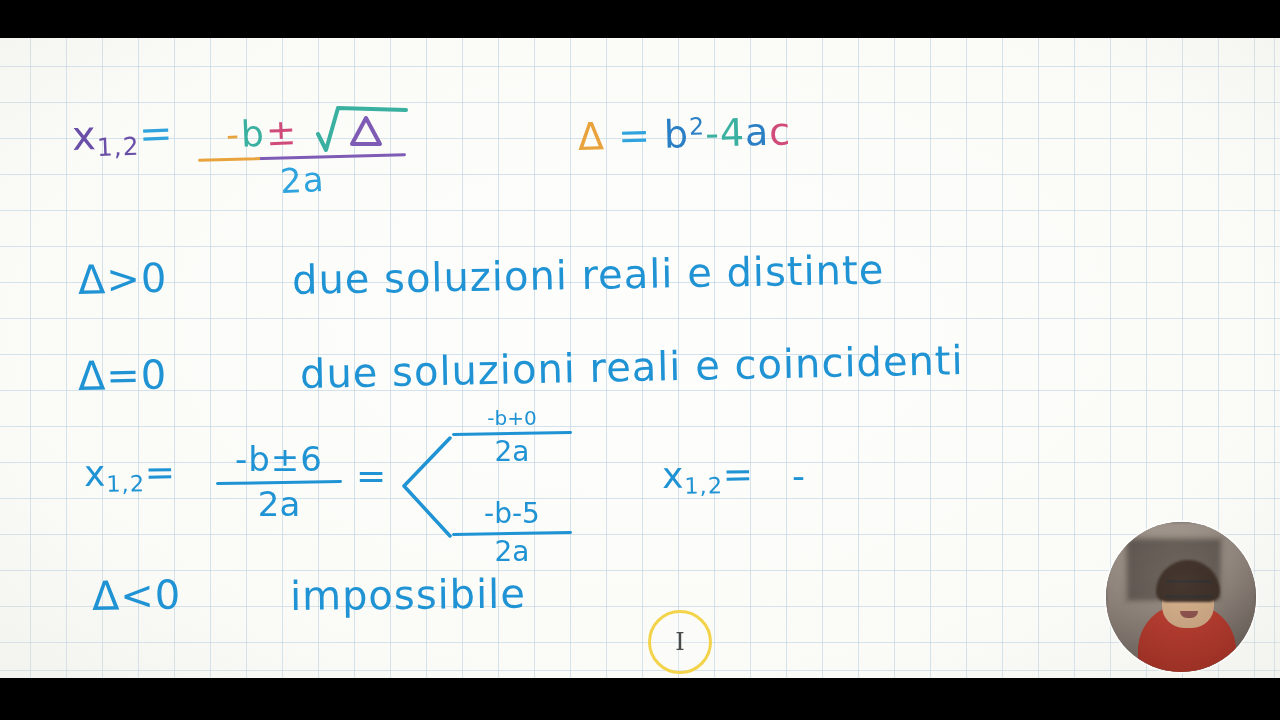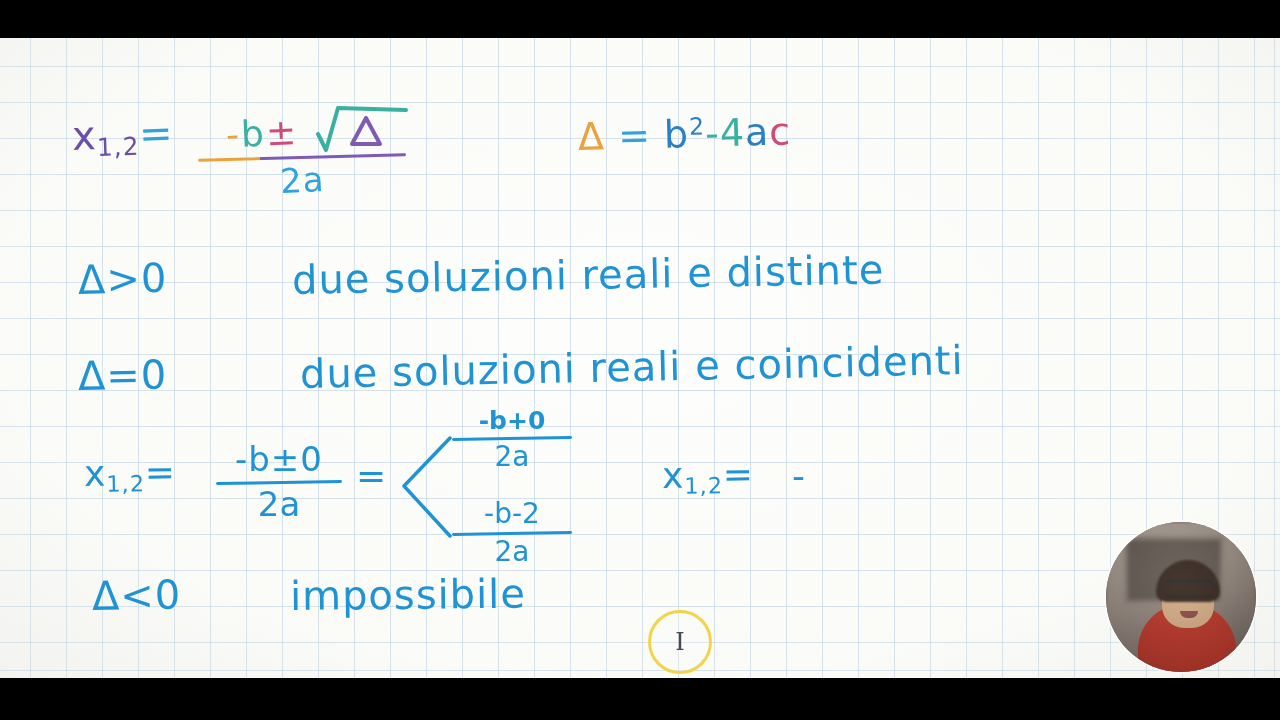--- a/index.html
+++ b/index.html
@@ -178,7 +178,7 @@
   }
 
   #frac3 { left: 452px; top: 370px; width: 120px; z-index: 6; }
-  #frac3 .num { font-size: 25px; color: #1f93d4; font-weight: bold; }
+  #frac3 .num { font-size: 20px; color: #1f93d4; }
   #frac3 .bar-line { height: 2.5px; background: #1f93d4; border-radius: 2px; margin: 4px 0 3px 0; transform: rotate(-1deg); }
   #frac3 .den { font-size: 28px; color: #1f93d4; }
 

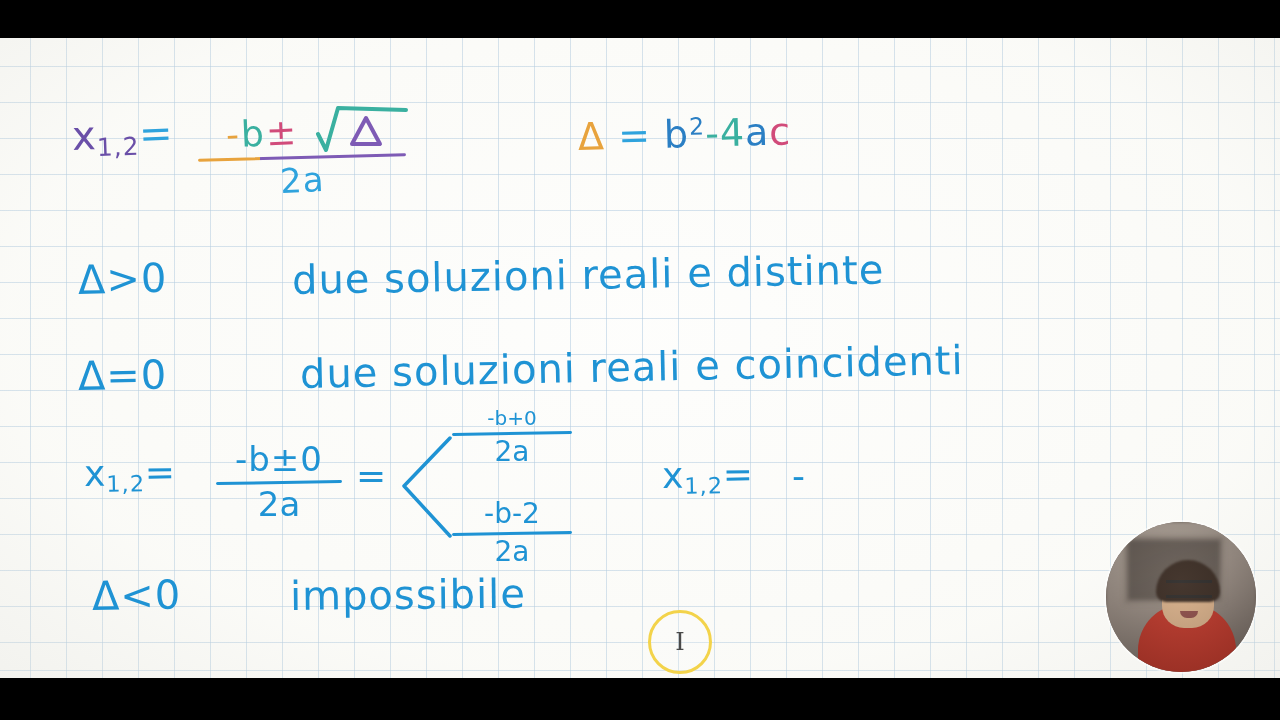--- a/index.html
+++ b/index.html
@@ -350,7 +350,7 @@
     </div>
 
     <div class="fraction" id="frac2">
-      <span class="num">-b±0</span>
+      <span class="num">-b±6</span>
       <div class="bar-line"></div>
       <span class="den">2a</span>
     </div>

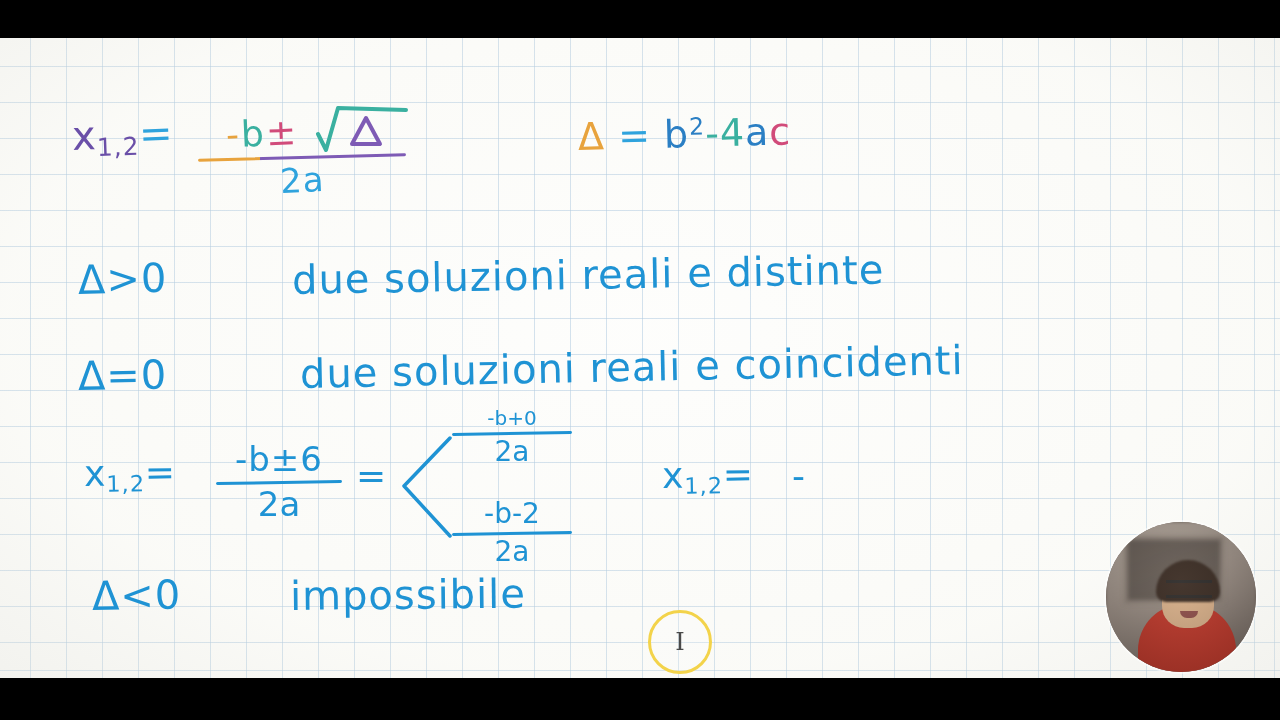--- a/index.html
+++ b/index.html
@@ -370,7 +370,7 @@
     </div>
 
     <div class="fraction" id="frac4">
-      <span class="num">-b-2</span>
+      <span class="num">-b-5</span>
       <div class="bar-line"></div>
       <span class="den">2a</span>
     </div>

